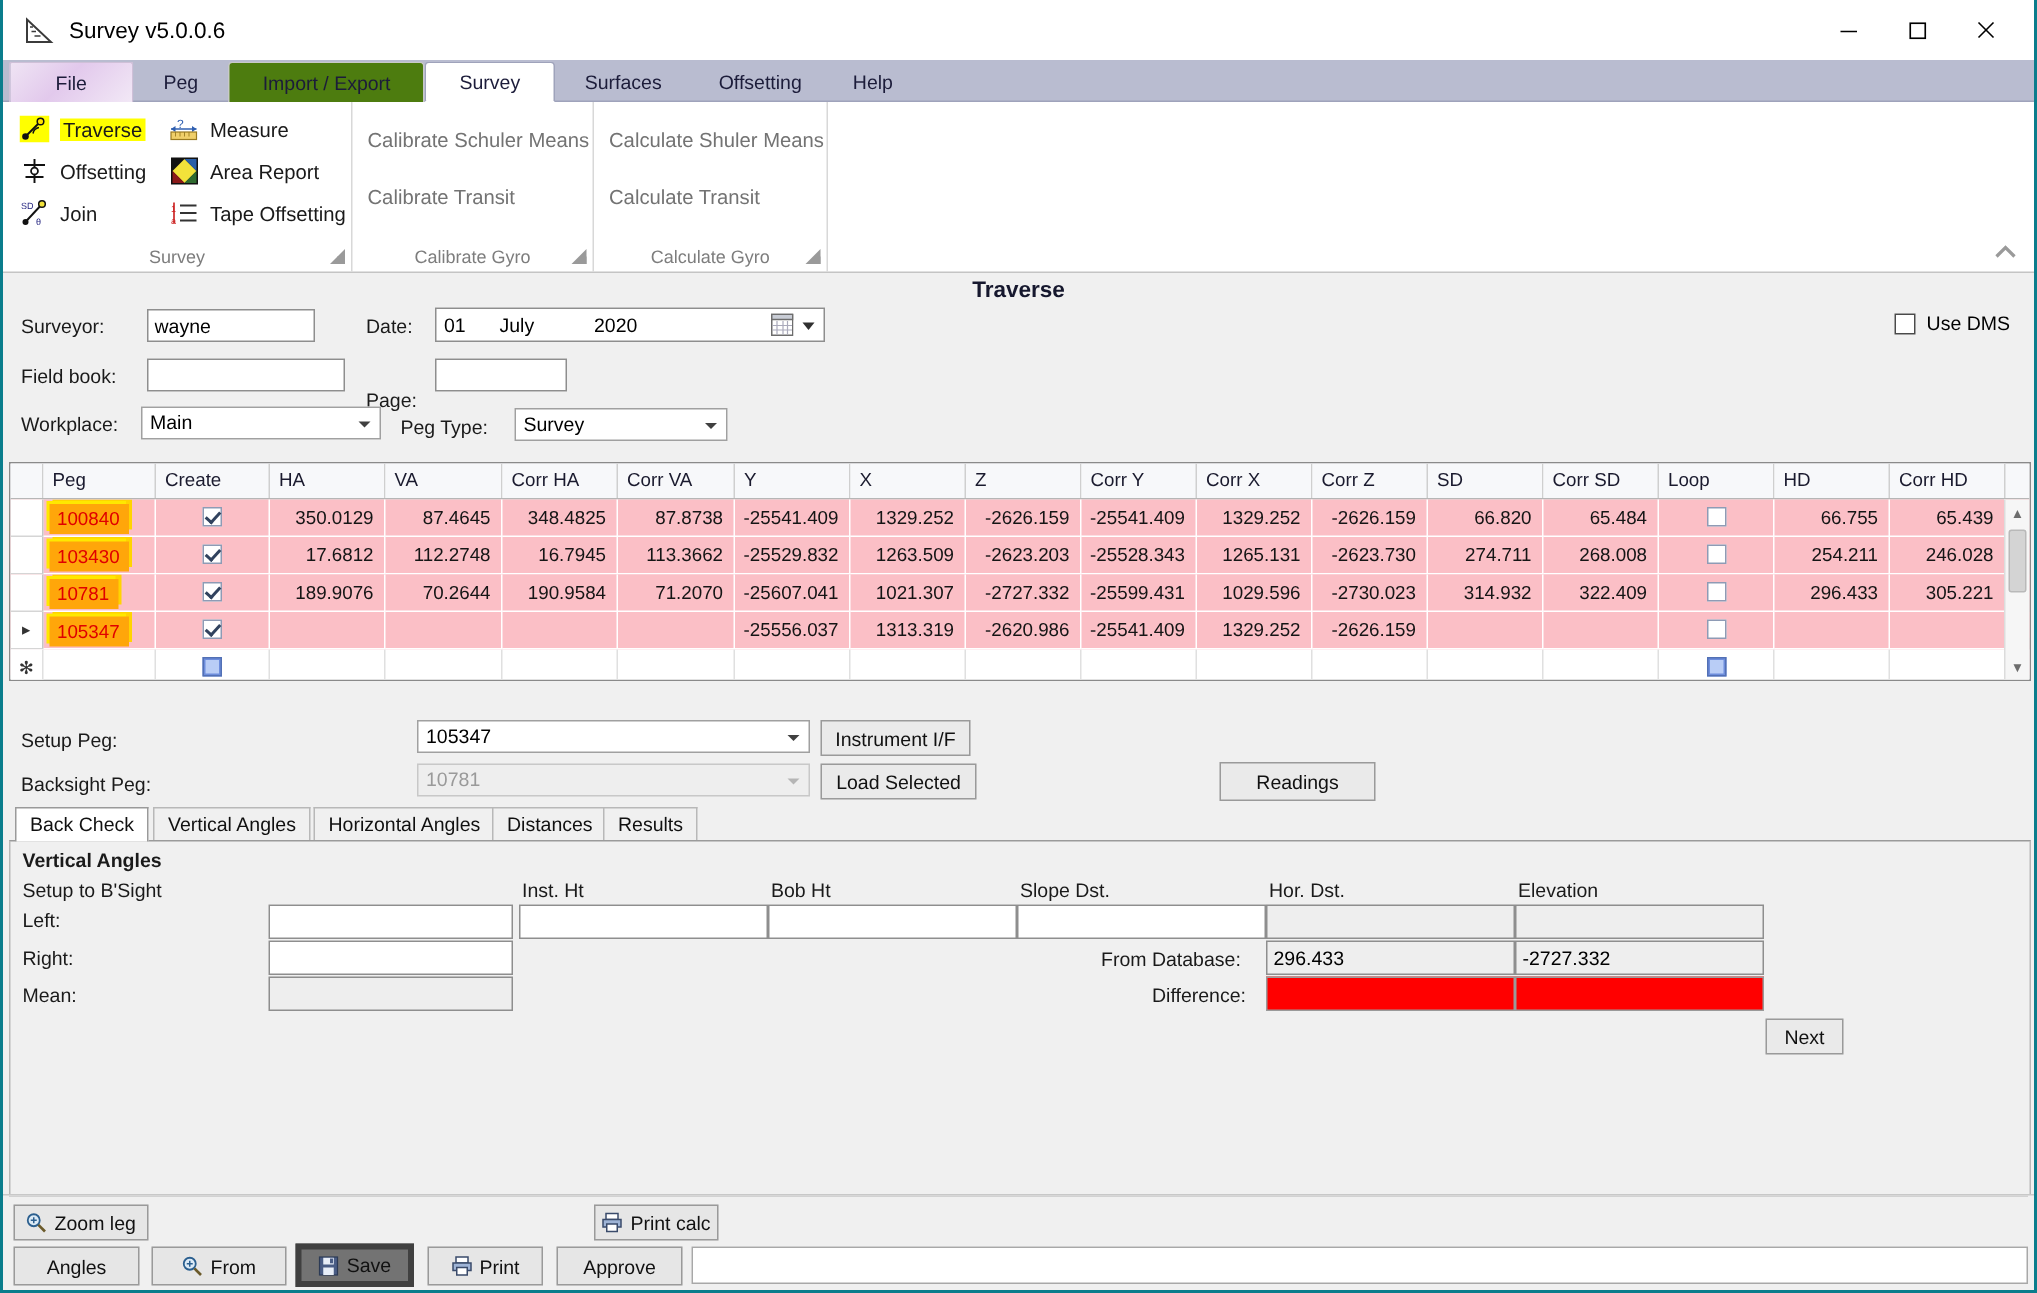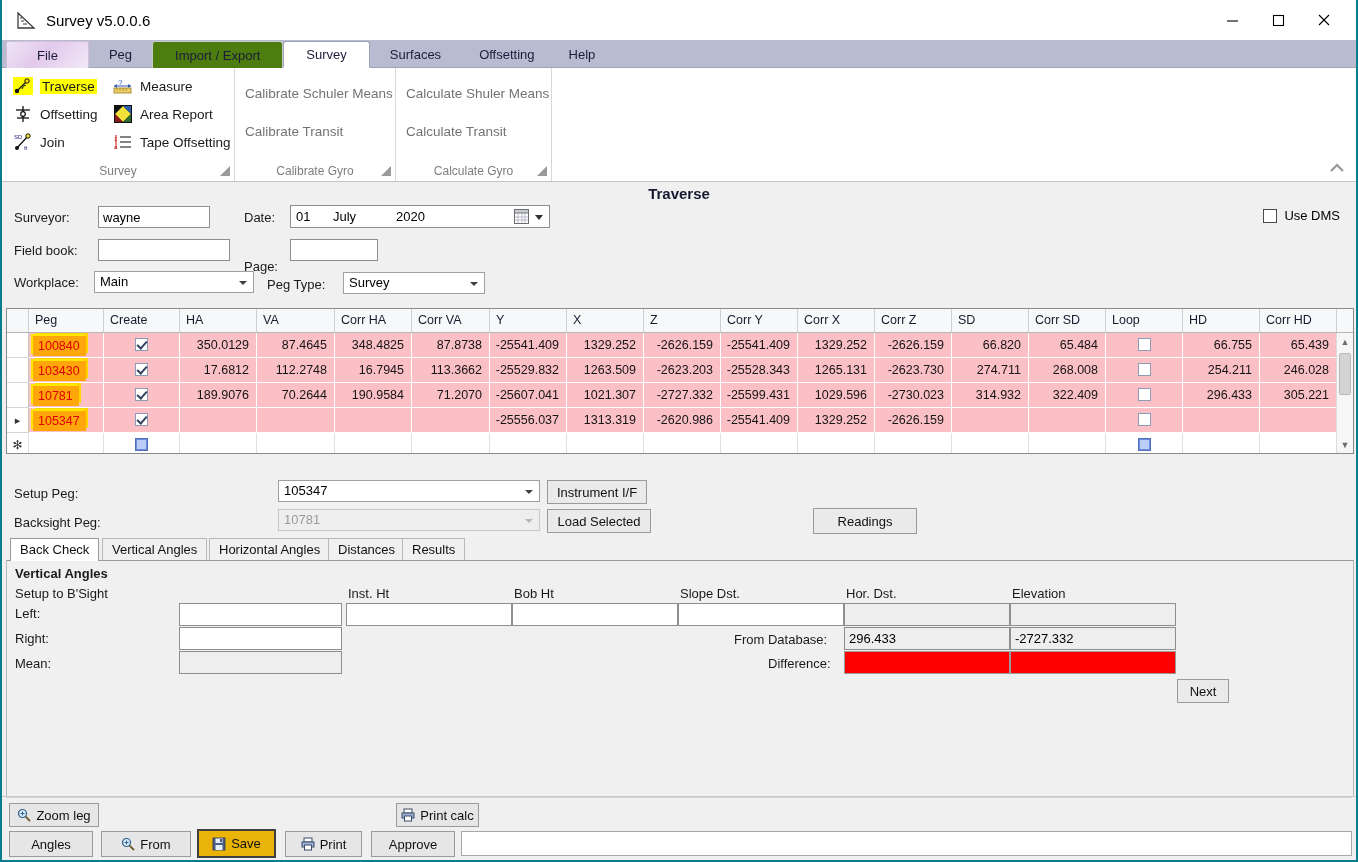--- a/index.html
+++ b/index.html
@@ -213,7 +213,7 @@
     padding:0 8px; white-space:nowrap;
   }
   .btn.grayface { background:#e6e6e6; }
-  .btn.default { border:2px solid #404040; background:#eab308; }
+  .btn.default { border:4px solid #404040; background:#737373; }
 
   .tabs2 { position:absolute; left:4px; top:330px; width:1348px; height:23px; }
   .t2 {

